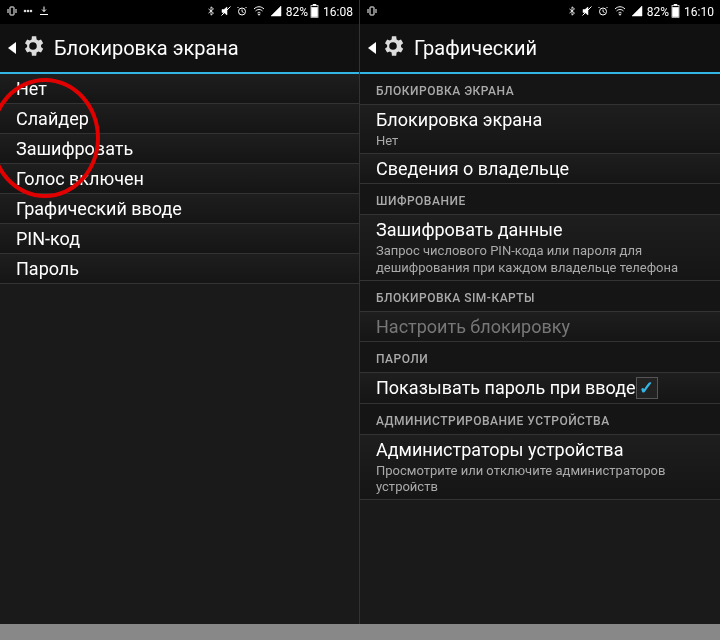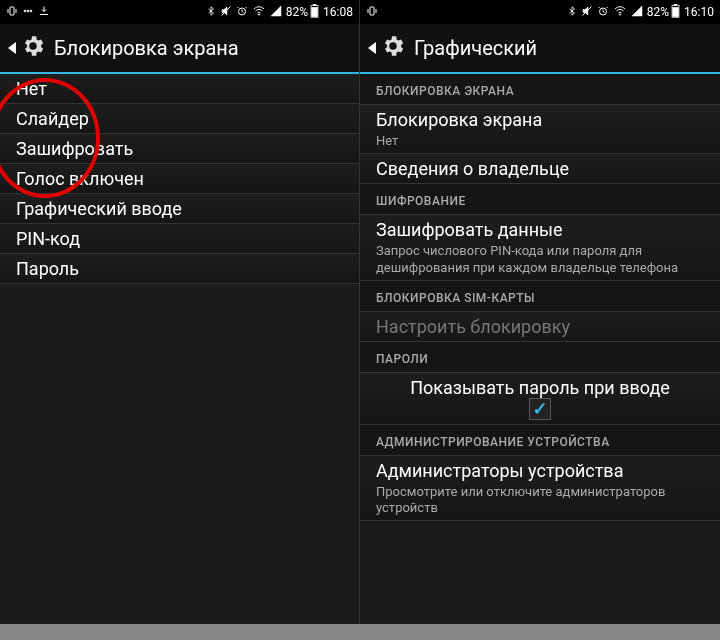--- a/index.html
+++ b/index.html
@@ -27,7 +27,7 @@
   .row .sub { color: #aaa; font-size: 13px; margin-top: 3px; line-height: 1.25; }
   .row.dim { color: #777; }
   .section { padding: 10px 16px 6px 16px; color: #aaa; font-size: 12px; letter-spacing: 0.5px; border-bottom: 1px solid #333; background: #151515; text-transform: uppercase; font-weight: 500; }
-  .checkrow { display: flex; justify-content: center; align-items: center; flex-direction: column; }
+  .checkrow { display: flex; justify-content: flex-start; align-items: center; }
   .checkbox { width: 22px; height: 22px; border: 1px solid #555; background: #222; display: flex; align-items: center; justify-content: center; }
   .checkbox.checked::after { content: "✓"; color: #33b5e5; font-size: 18px; font-weight: bold; }
 

